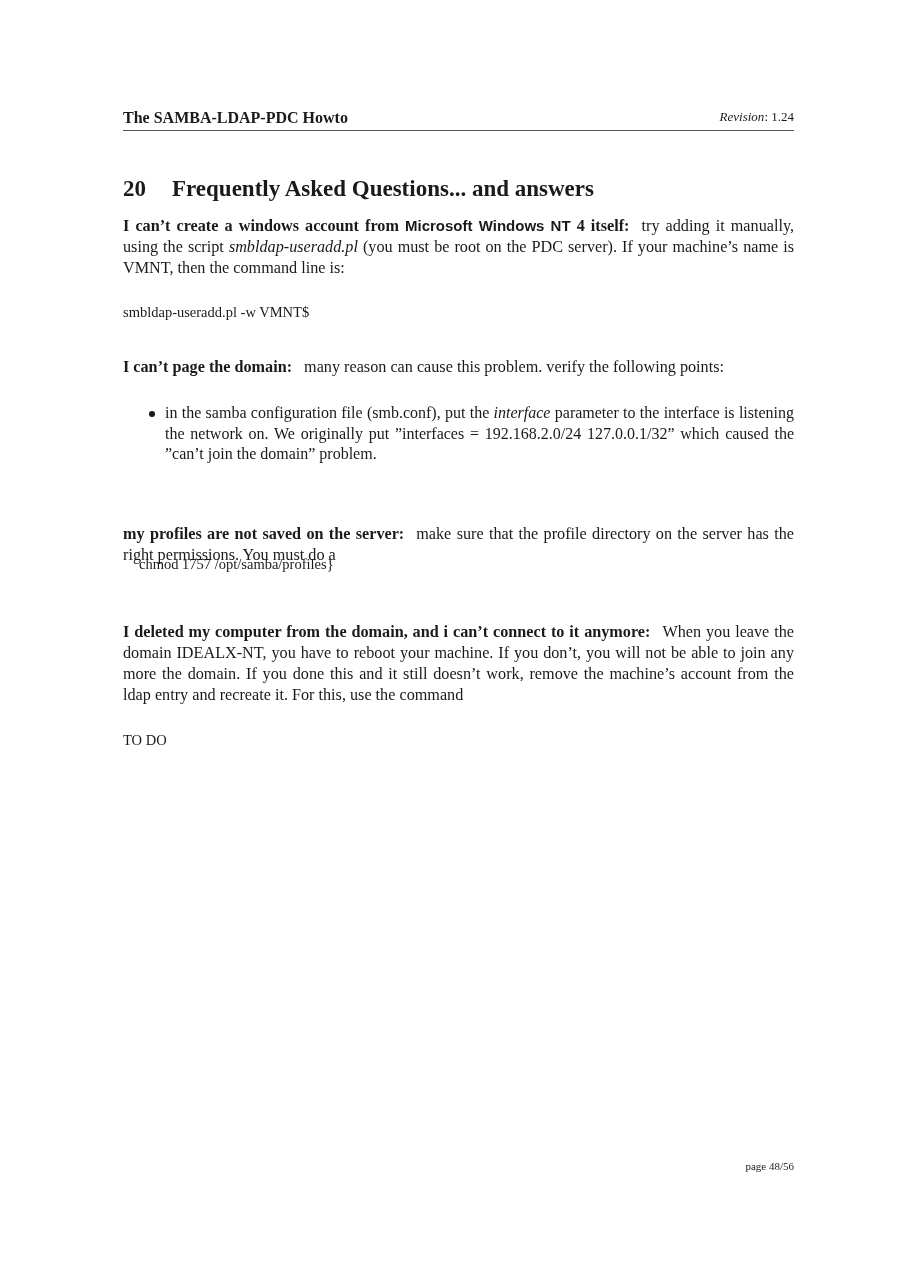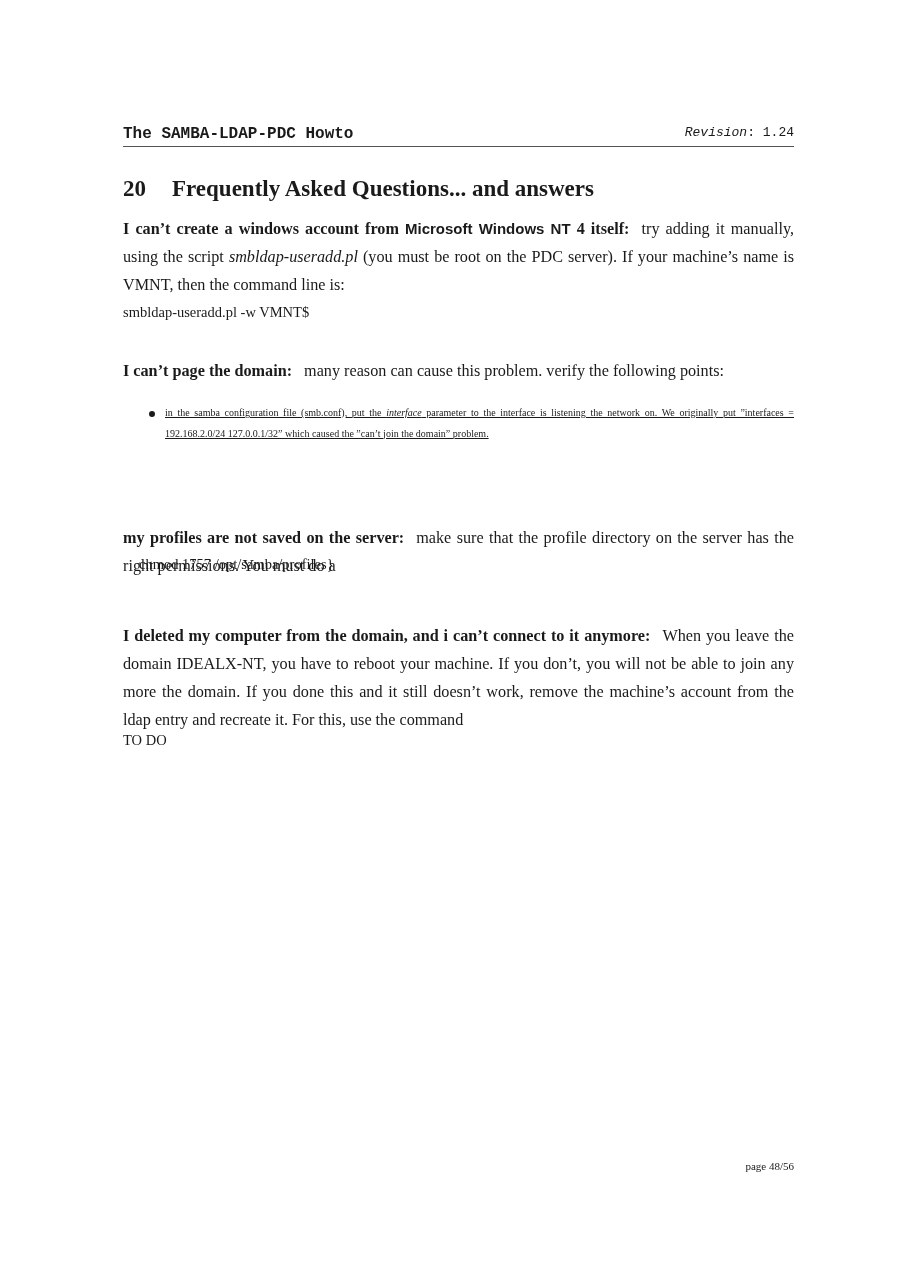--- a/index.html
+++ b/index.html
@@ -6,7 +6,7 @@
   body { width: 906px; height: 1280px; position: relative; font-family: "DejaVu Serif", "Liberation Serif", serif; color: #1a1a1a; }
   .page { position: absolute; left: 123px; top: 0; width: 671px; }
 
-  .header { position: absolute; top: 124px; left: 0; width: 671px; height: 22px; border-bottom: 1px solid #555; font-family: Liberation Mono, monospace; font-size: 16px; }
+  .header { position: absolute; top: 108px; left: 0; width: 671px; height: 22px; border-bottom: 1px solid #555; font-family: Liberation Serif, serif; font-size: 16px; }
   .header .left { position: absolute; left: 0; top: 1px; font-weight: bold; }
   .header .right { position: absolute; right: 0; top: 1px; font-size: 13px; }
   .header .right i { font-style: italic; }

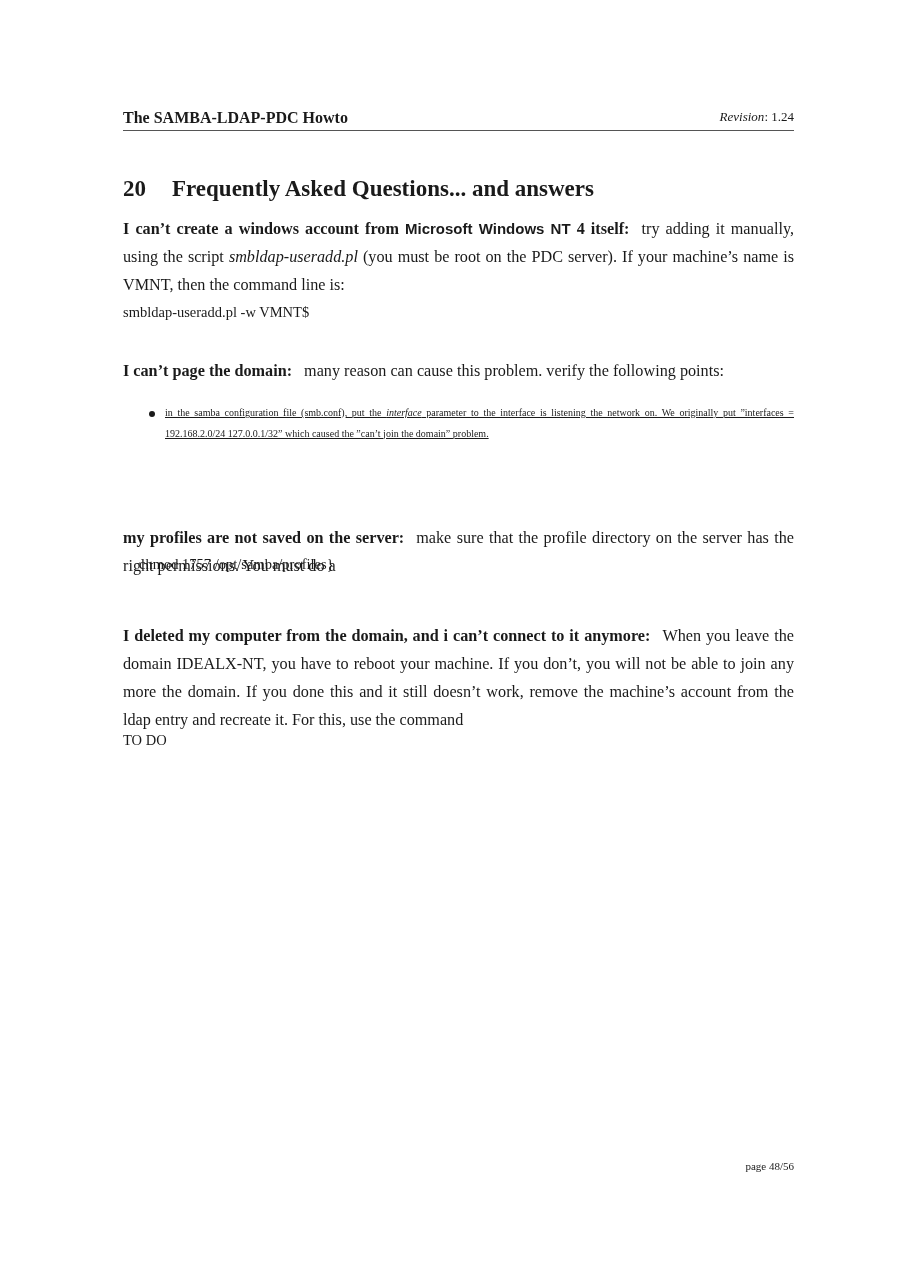--- a/index.html
+++ b/index.html
@@ -14,7 +14,7 @@
   .section-title { position: absolute; top: 160px; left: 0; font-family: "Liberation Serif", serif; font-size: 23px; font-weight: bold; white-space: nowrap; margin-top: 16px; }
   .section-title .num { display: inline-block; width: 49px; }
 
-  .para { position: absolute; left: 0; width: 671px; font-family: "Liberation Serif", serif; font-size: 16.2px; line-height: 28px; text-align: justify; }
+  .para { position: absolute; left: 0; width: 671px; font-family: "Liberation Serif", serif; font-size: 16.2px; line-height: 21px; text-align: justify; }
   .para b { font-weight: bold; }
   .para .ms { font-family: "Liberation Sans", sans-serif; font-weight: bold; font-size: 15px; }
   .para i { font-style: italic; }

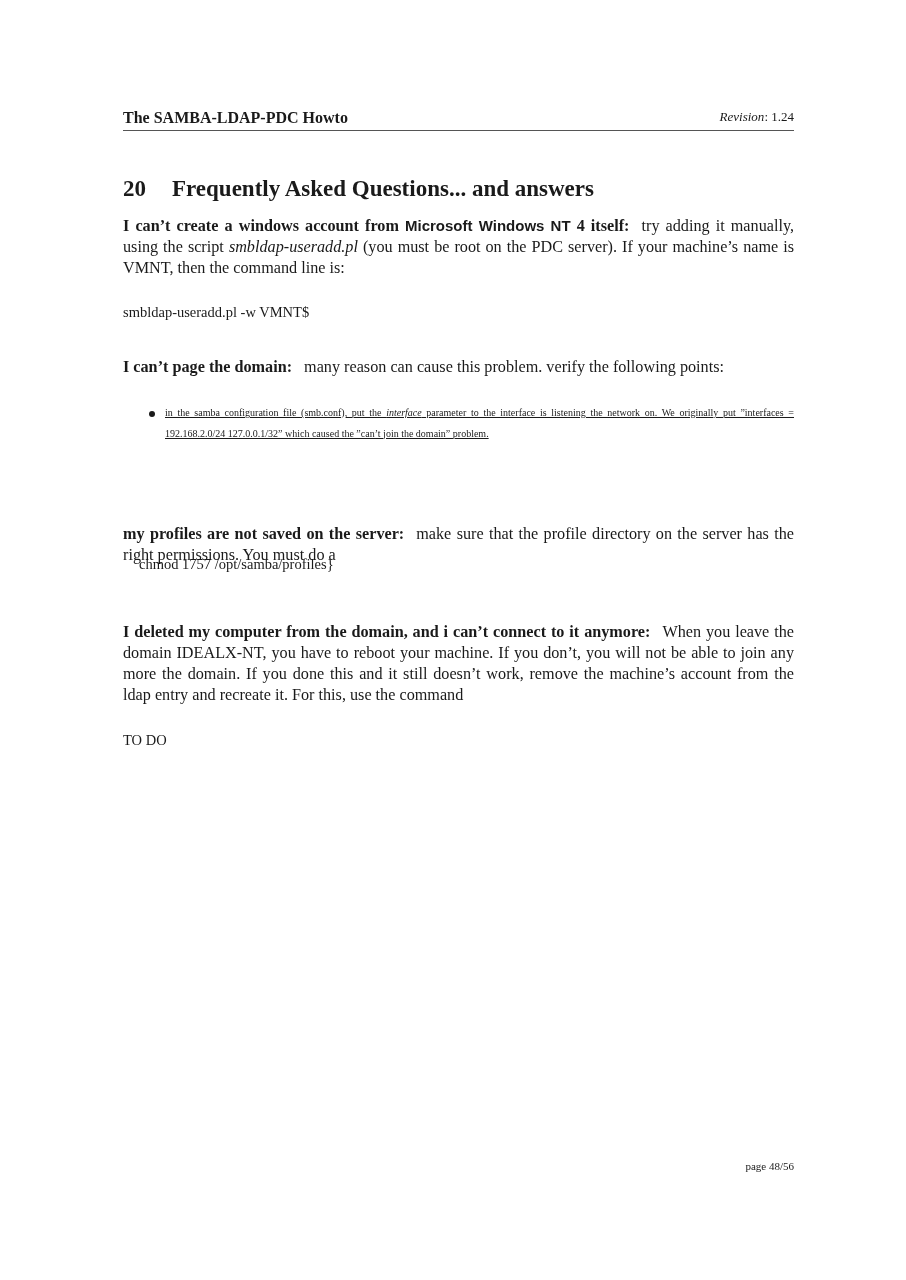--- a/index.html
+++ b/index.html
@@ -22,7 +22,7 @@
 
   .code { position: absolute; left: 0; font-family: Liberation Serif, serif; font-size: 14.5px; white-space: pre; }
 
-  .bullet-list { position: absolute; left: 0; width: 671px; top: 403px; font-family: "Liberation Serif", serif; font-size: 10px; line-height: 20.5px; text-decoration: underline; }
+  .bullet-list { position: absolute; left: 0; width: 671px; top: 403px; font-family: "Liberation Serif", serif; font-size: 16px; line-height: 20.5px; }
   .bullet-item { position: relative; padding-left: 42px; text-align: justify; }
   .bullet-dot { position: absolute; left: 26px; top: 8px; width: 6px; height: 6px; border-radius: 50%; background: #1a1a1a; }
 

